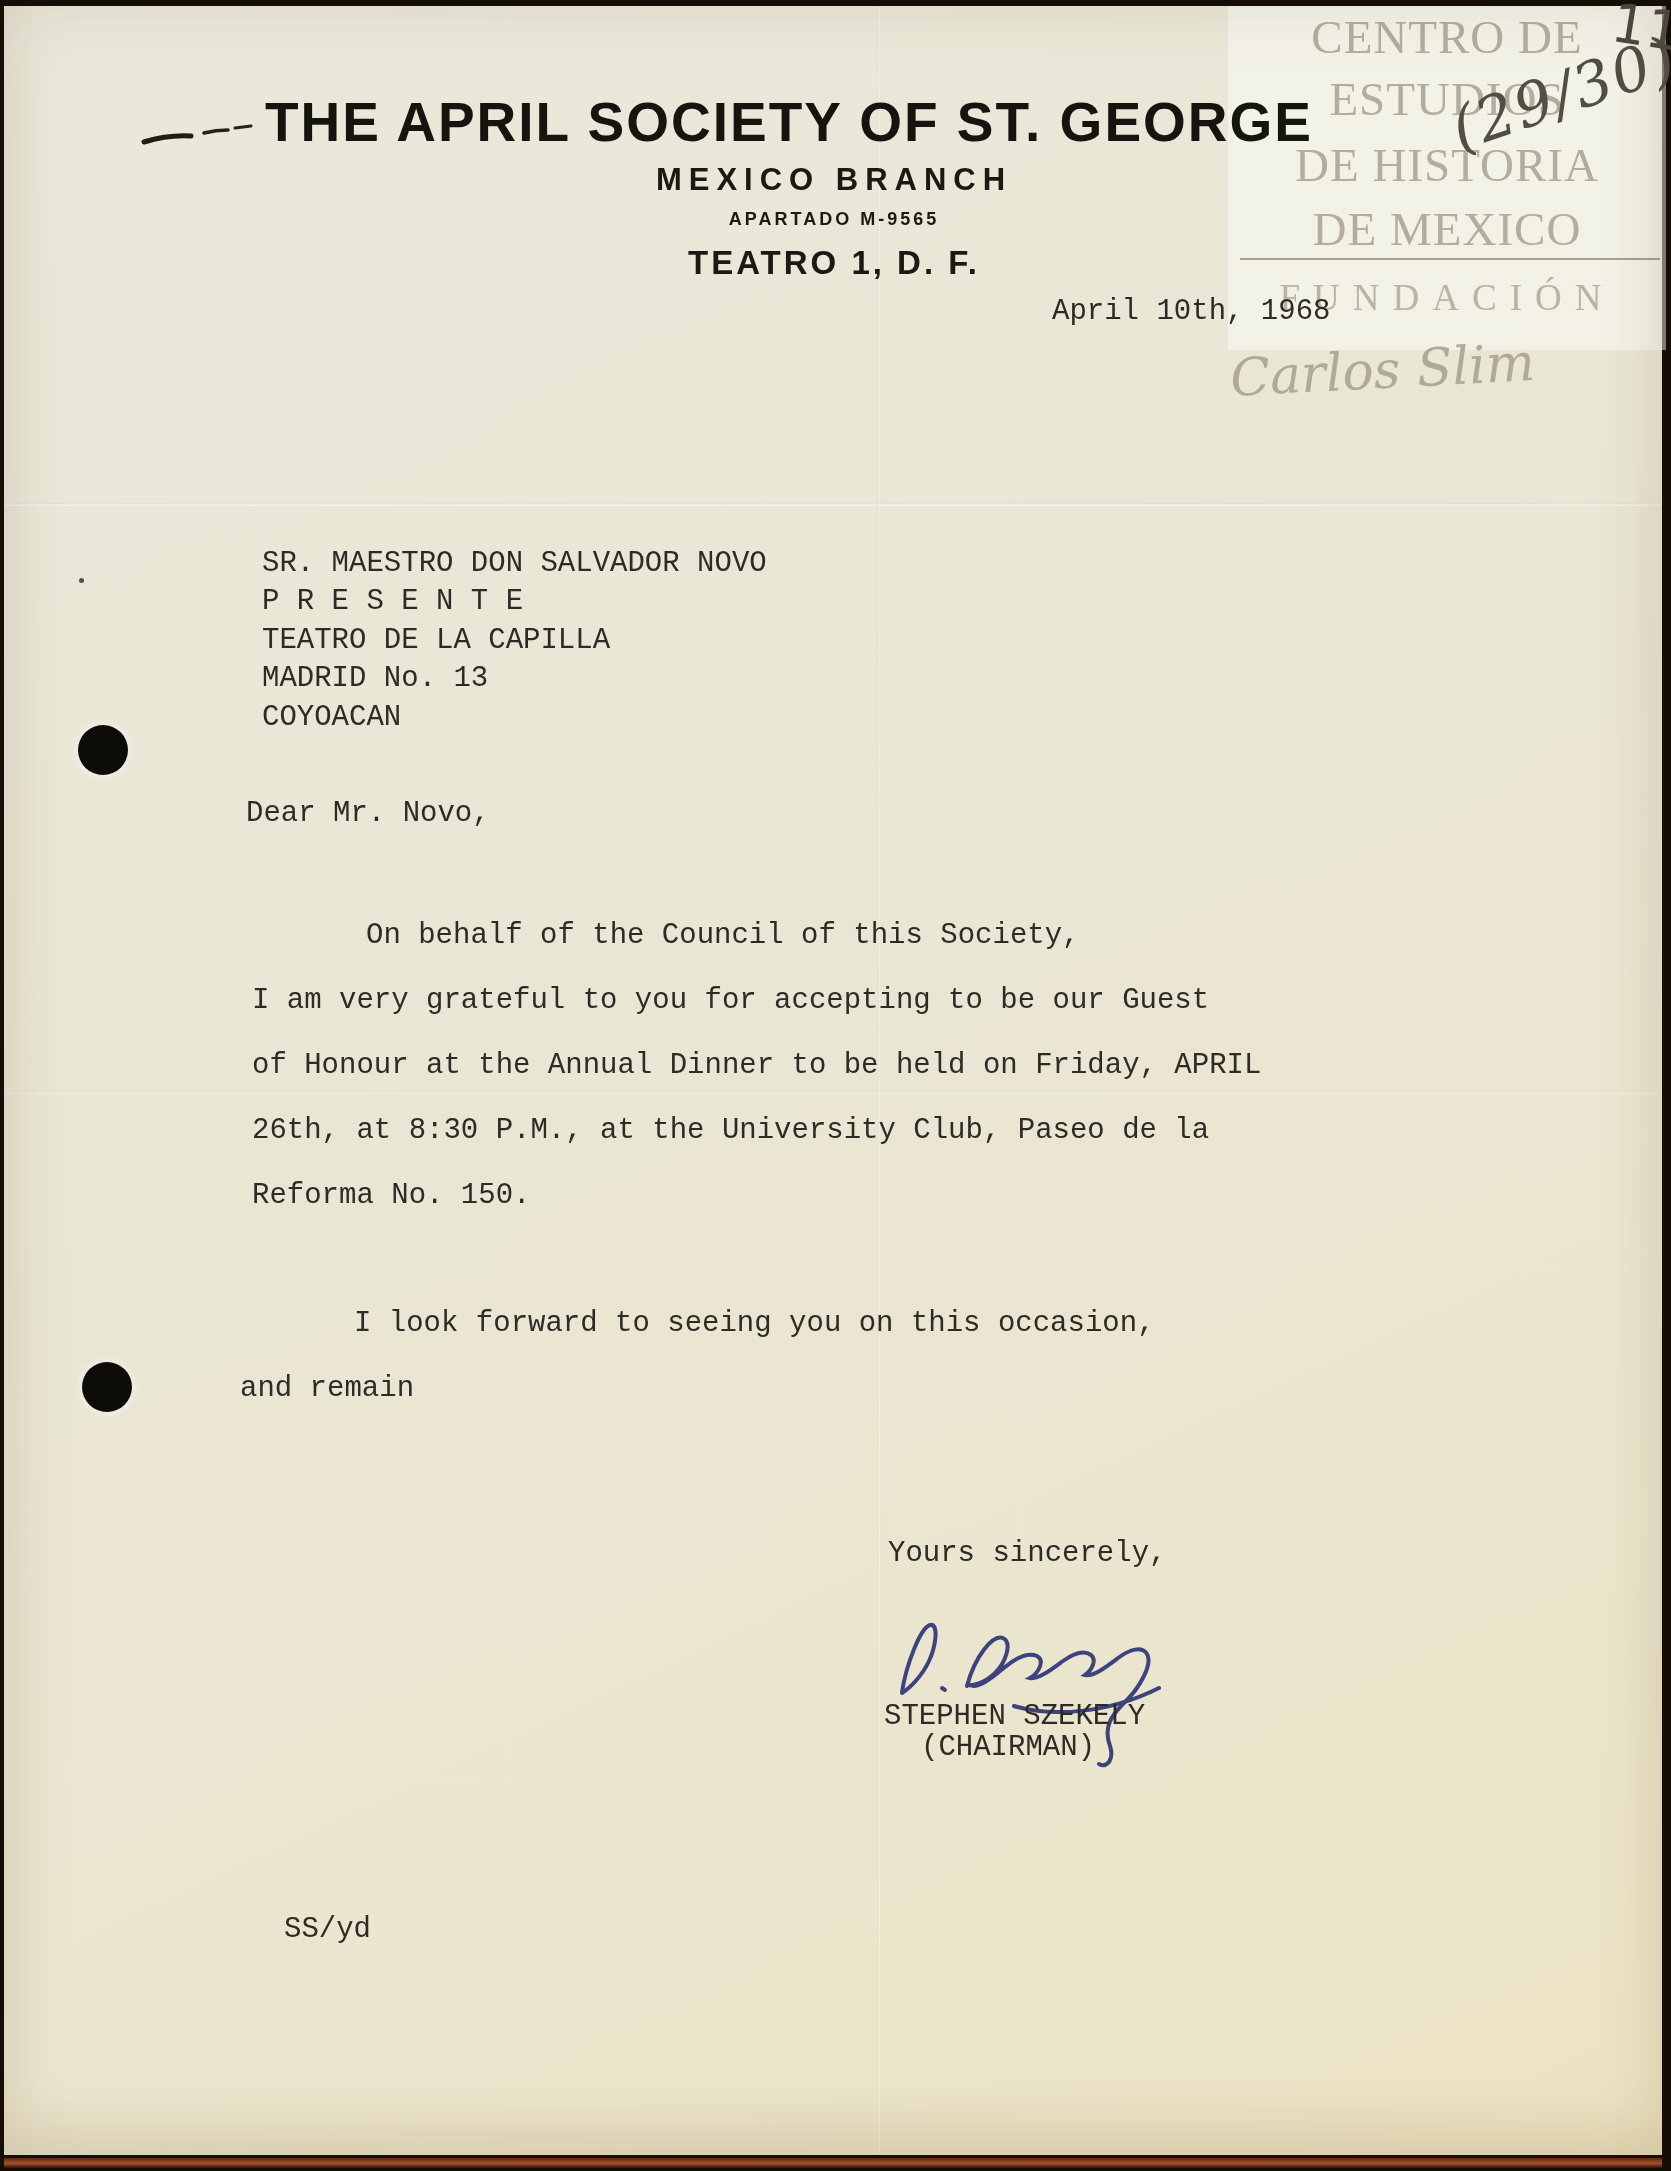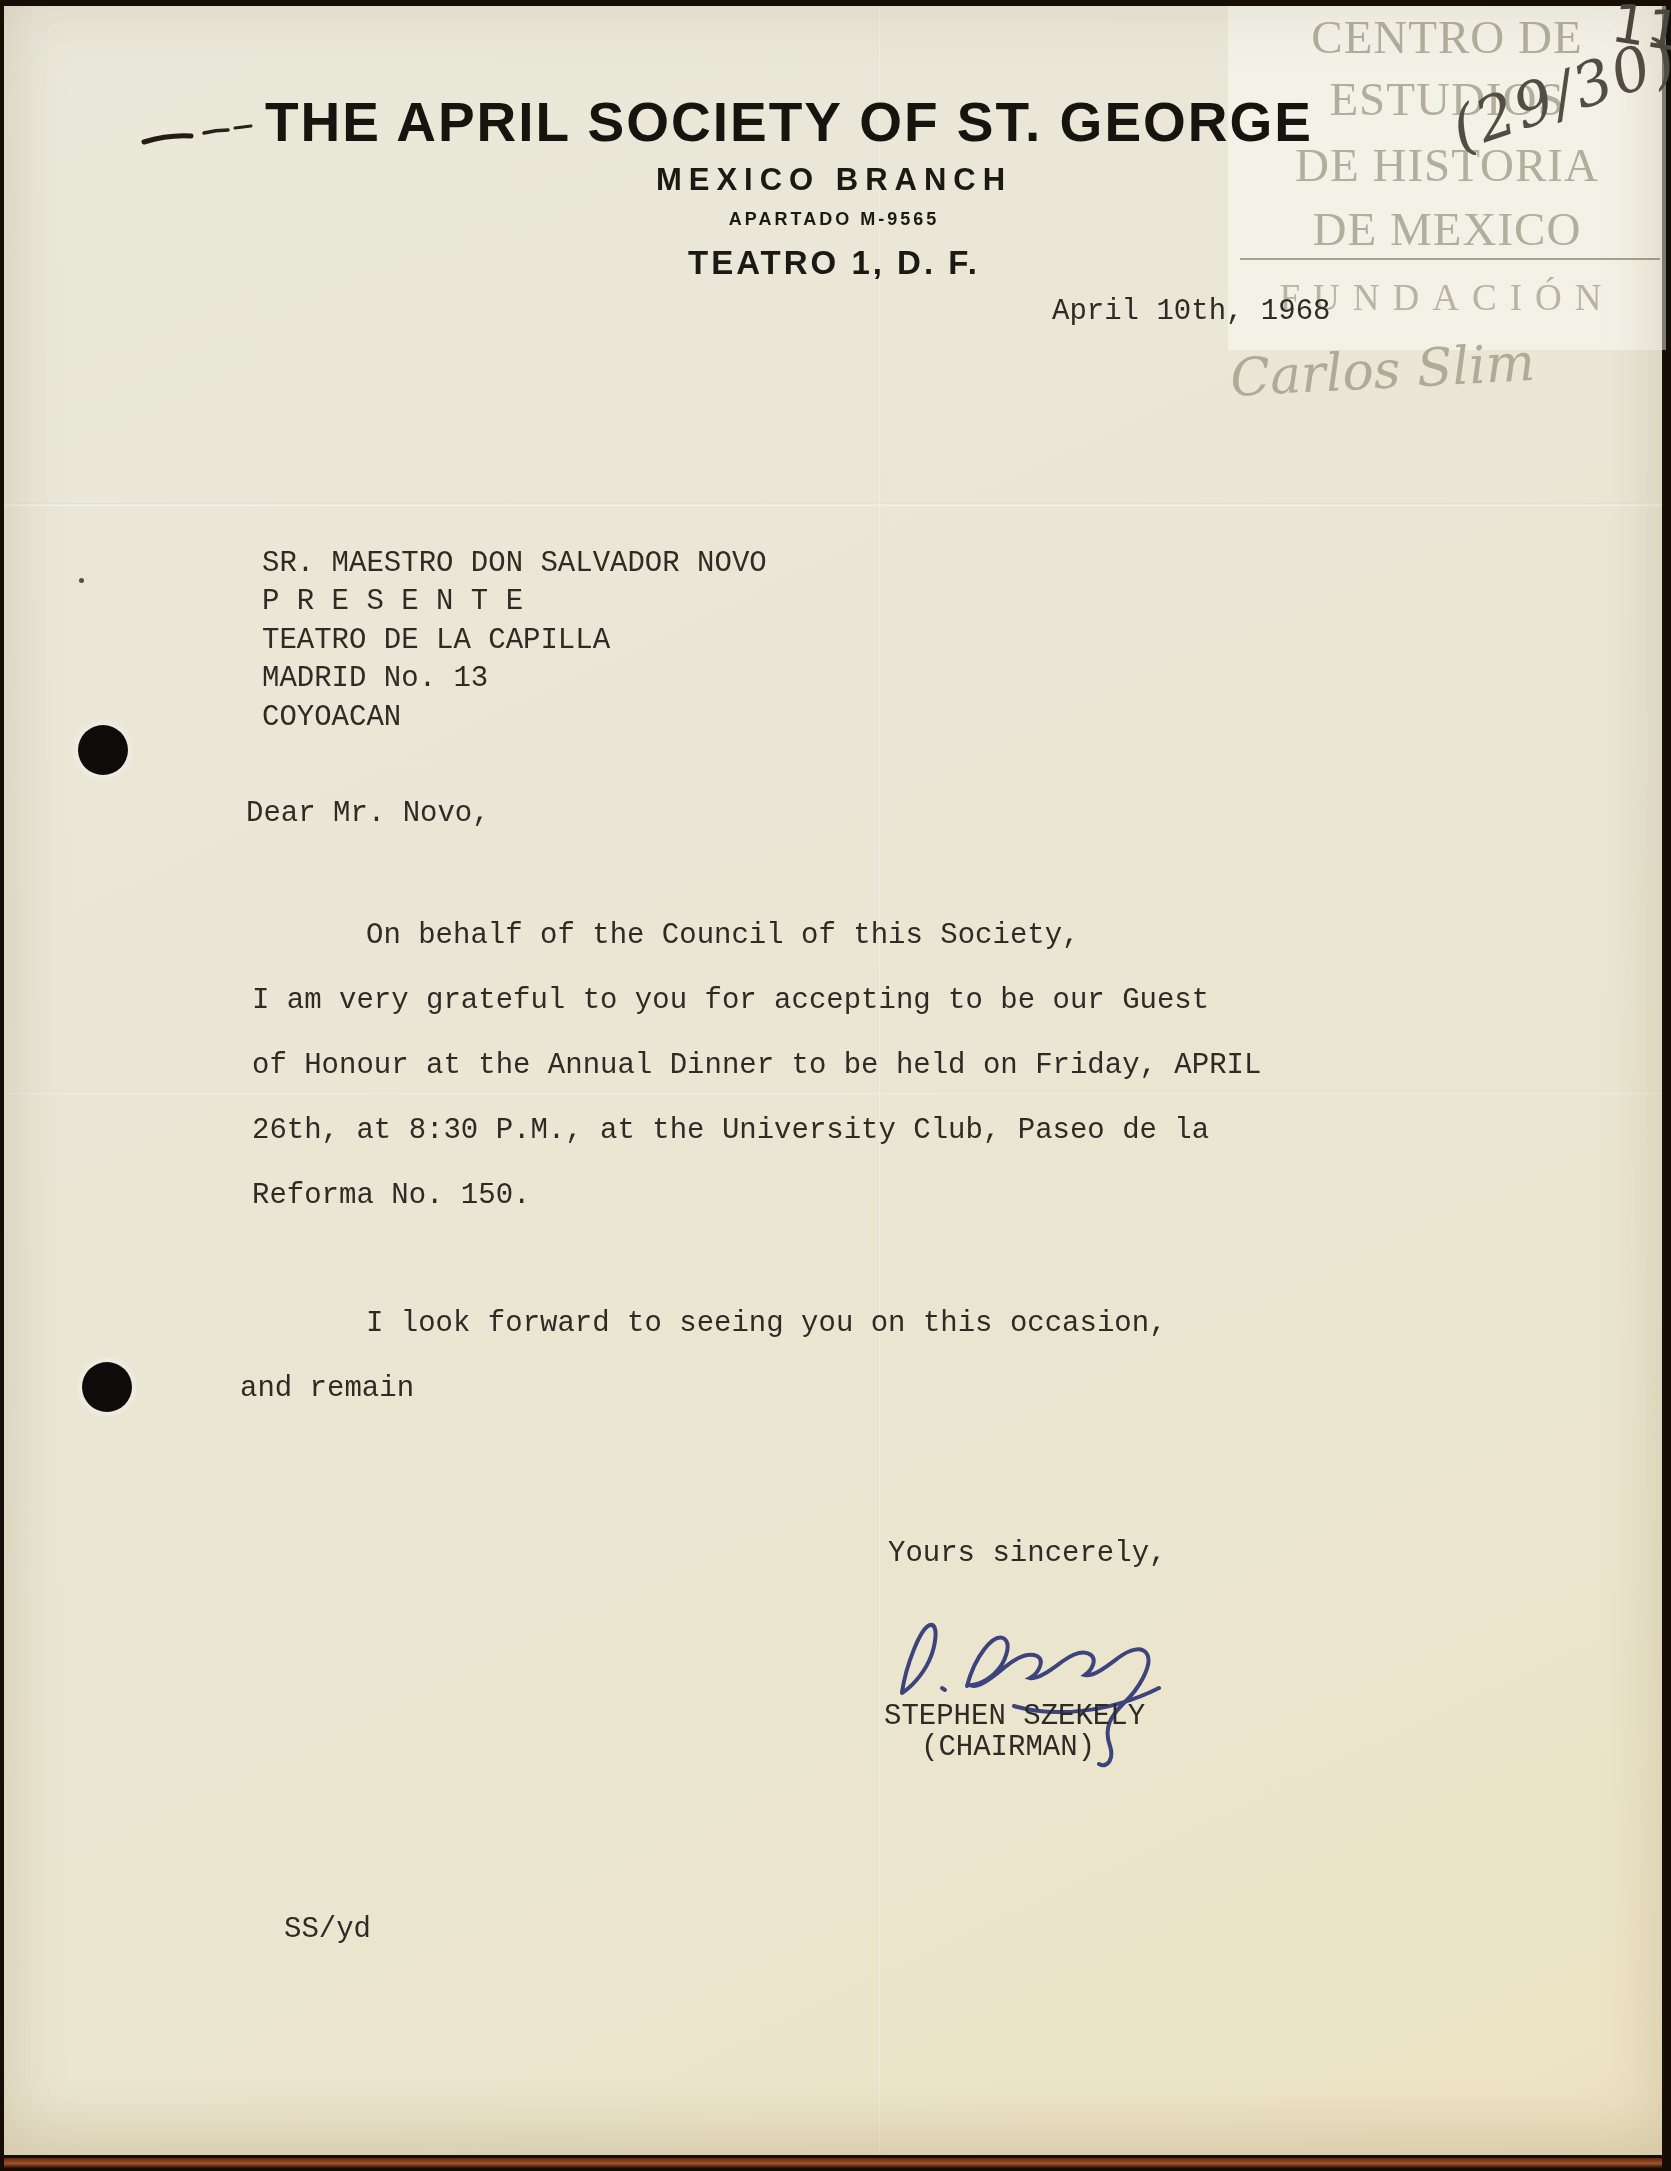--- a/index.html
+++ b/index.html
@@ -116,7 +116,7 @@
     <div class="tw" style="left:248px;top:1109px;">26th, at 8:30 P.M., at the University Club, Paseo de la</div>
     <div class="tw" style="left:248px;top:1174px;">Reforma No. 150.</div>
 
-    <div class="tw" style="left:350px;top:1302px;margin-left:12px;">I look forward to seeing you on this occasion,</div>
+    <div class="tw" style="left:350px;top:1302px;">I look forward to seeing you on this occasion,</div>
     <div class="tw" style="left:236px;top:1367px;">and remain</div>
 
     <div class="tw" style="left:884px;top:1532px;">Yours sincerely,</div>

